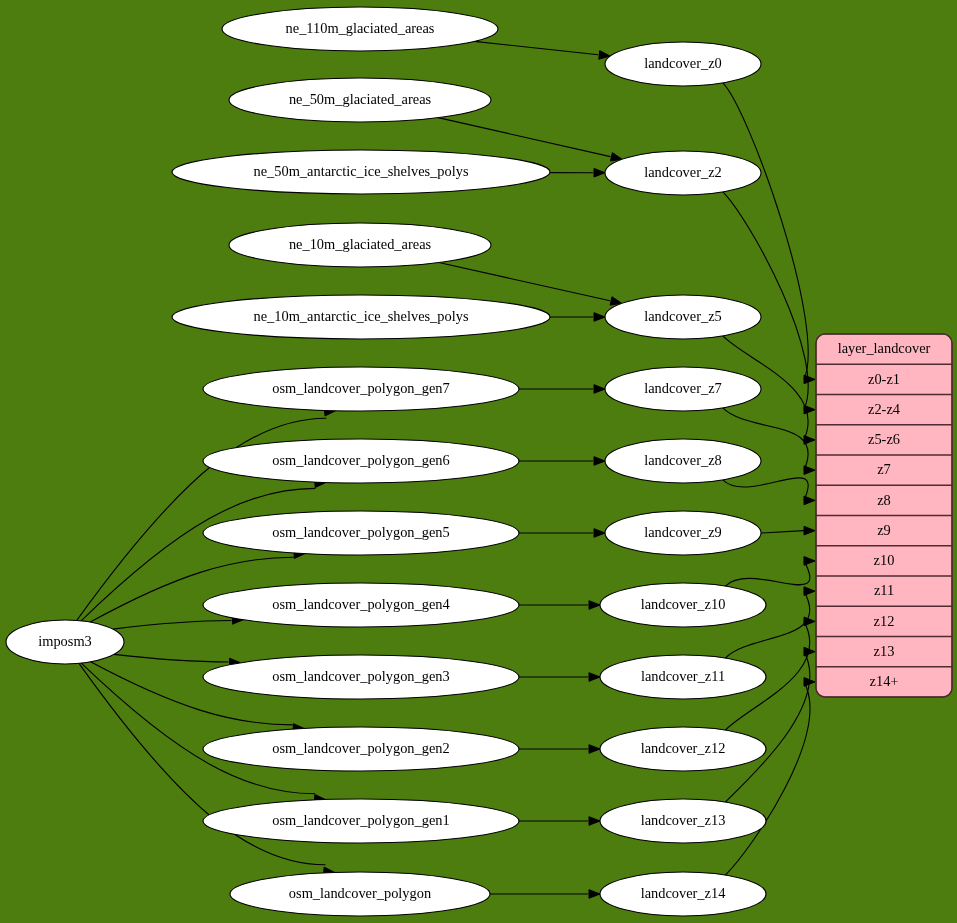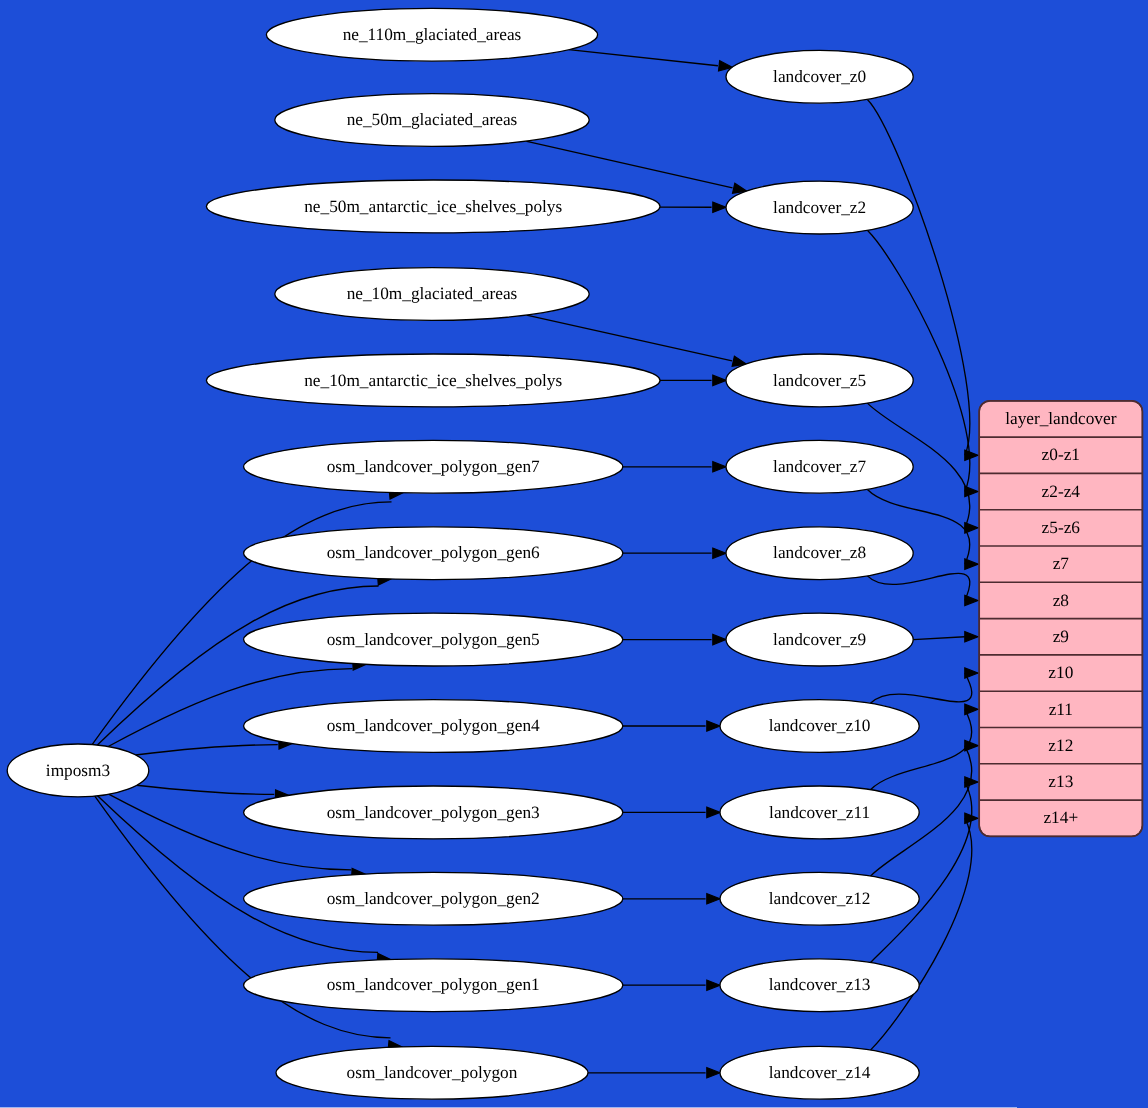--- a/index.html
+++ b/index.html
@@ -3,7 +3,7 @@
 <meta charset="utf-8">
 <style>
   html,body{margin:0;padding:0;background:#ffffff;}
-  #root{position:relative;width:957px;height:923px;background:#1d4ed8;
+  #root{position:relative;width:957px;height:923px;background:#4d7c0f;
         font-family:"Liberation Serif","DejaVu Serif",serif;}
   svg{display:block;}
   .node-ellipse{fill:#ffffff;stroke:#000000;stroke-width:1.1;}

